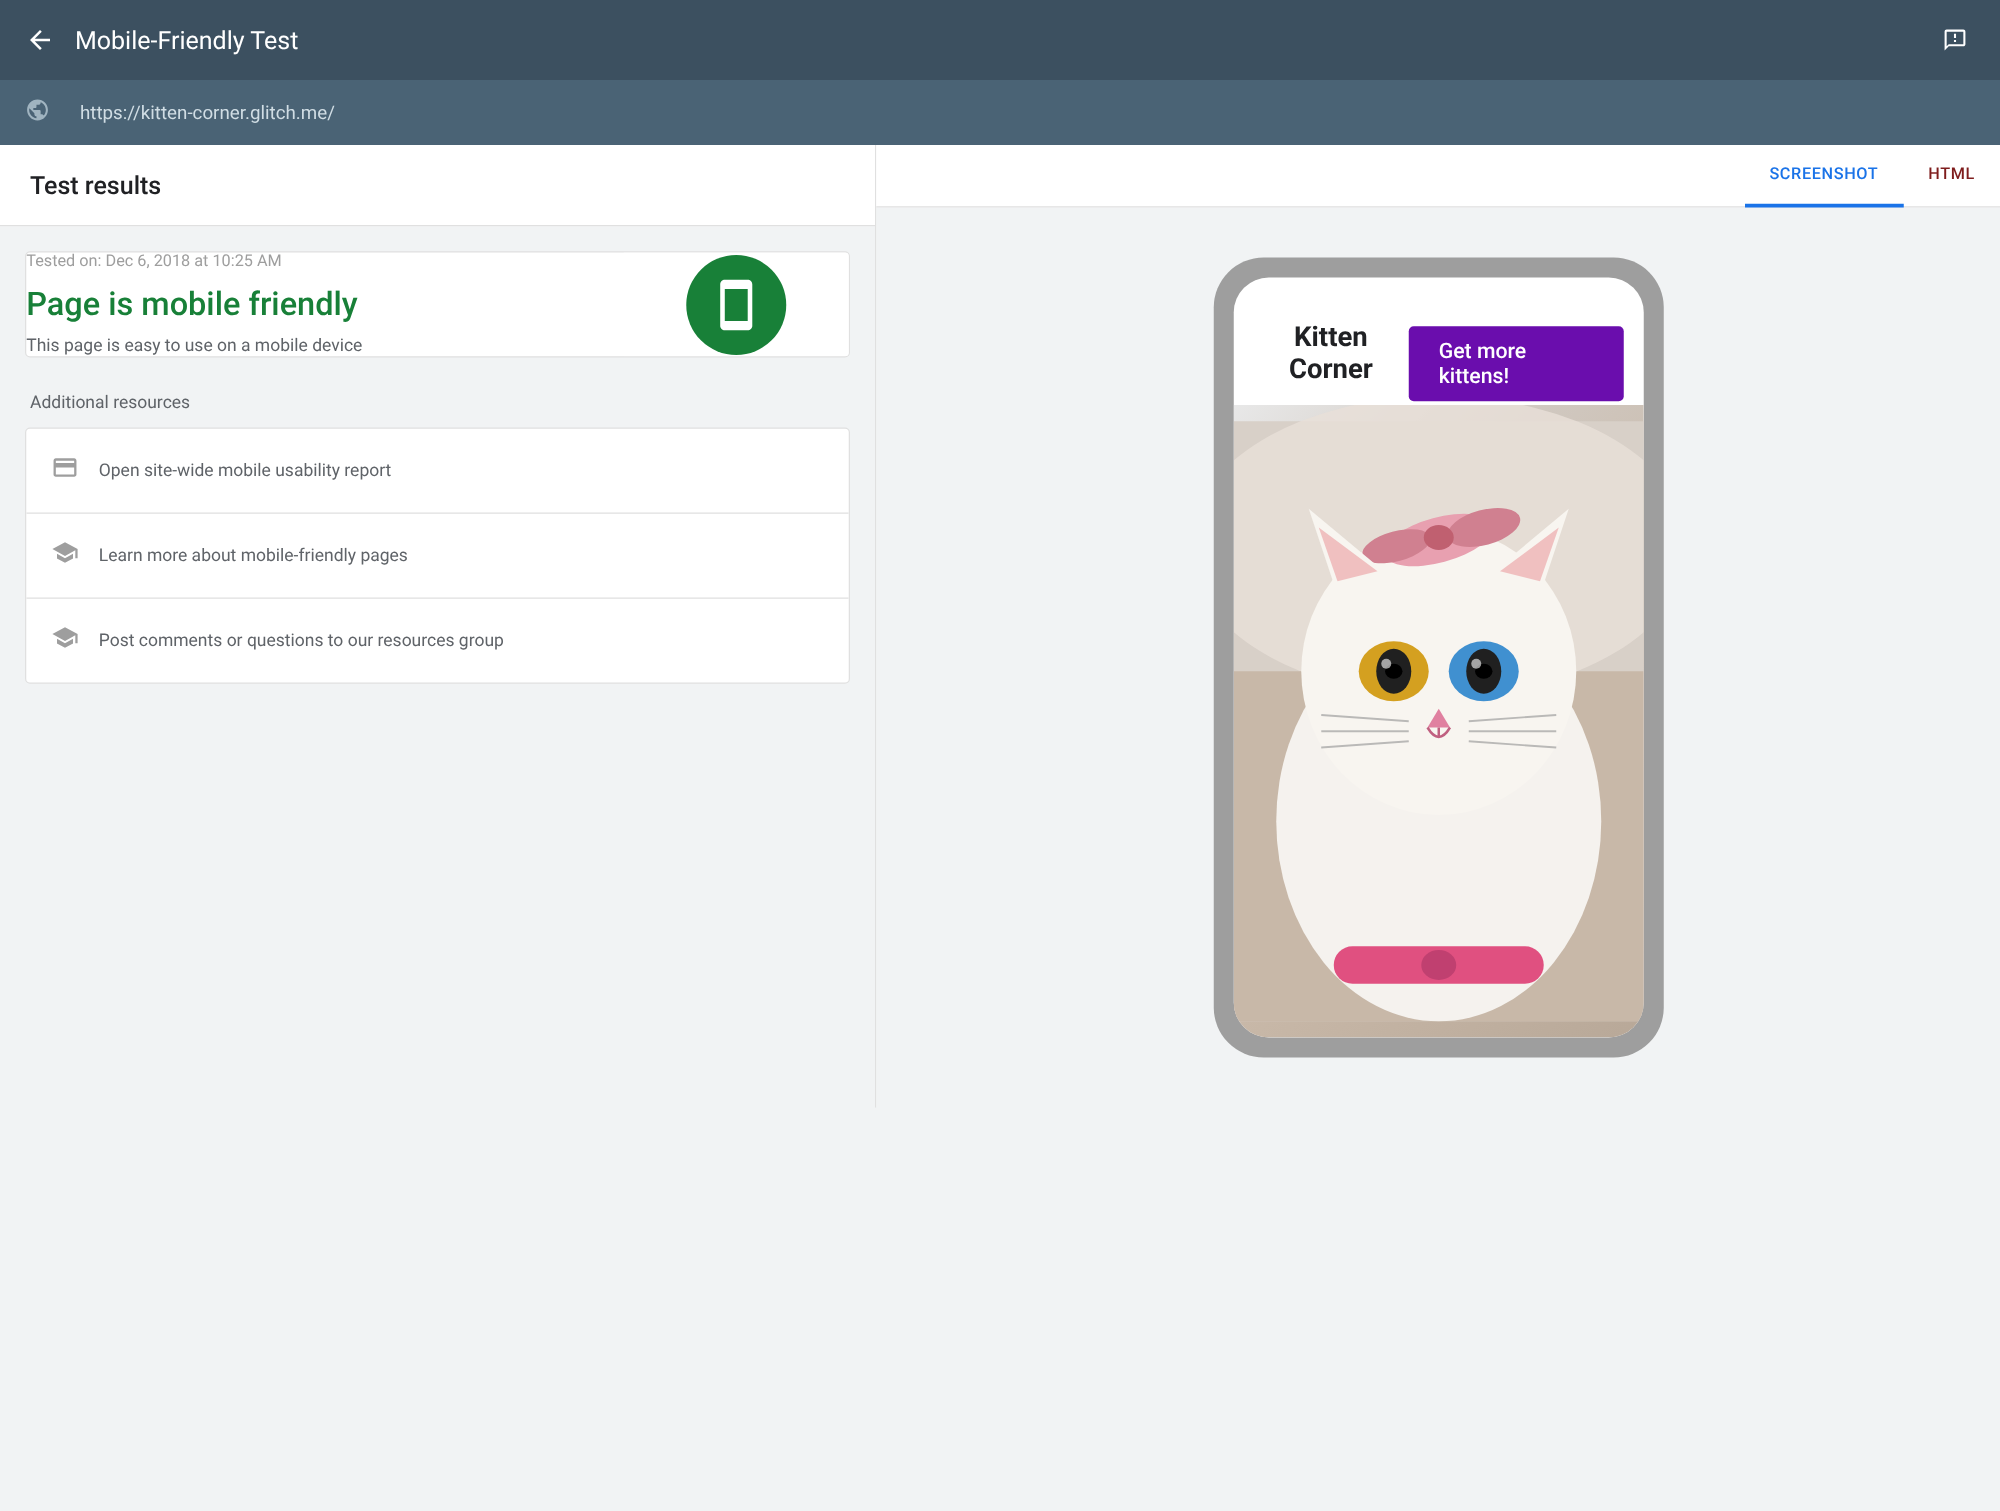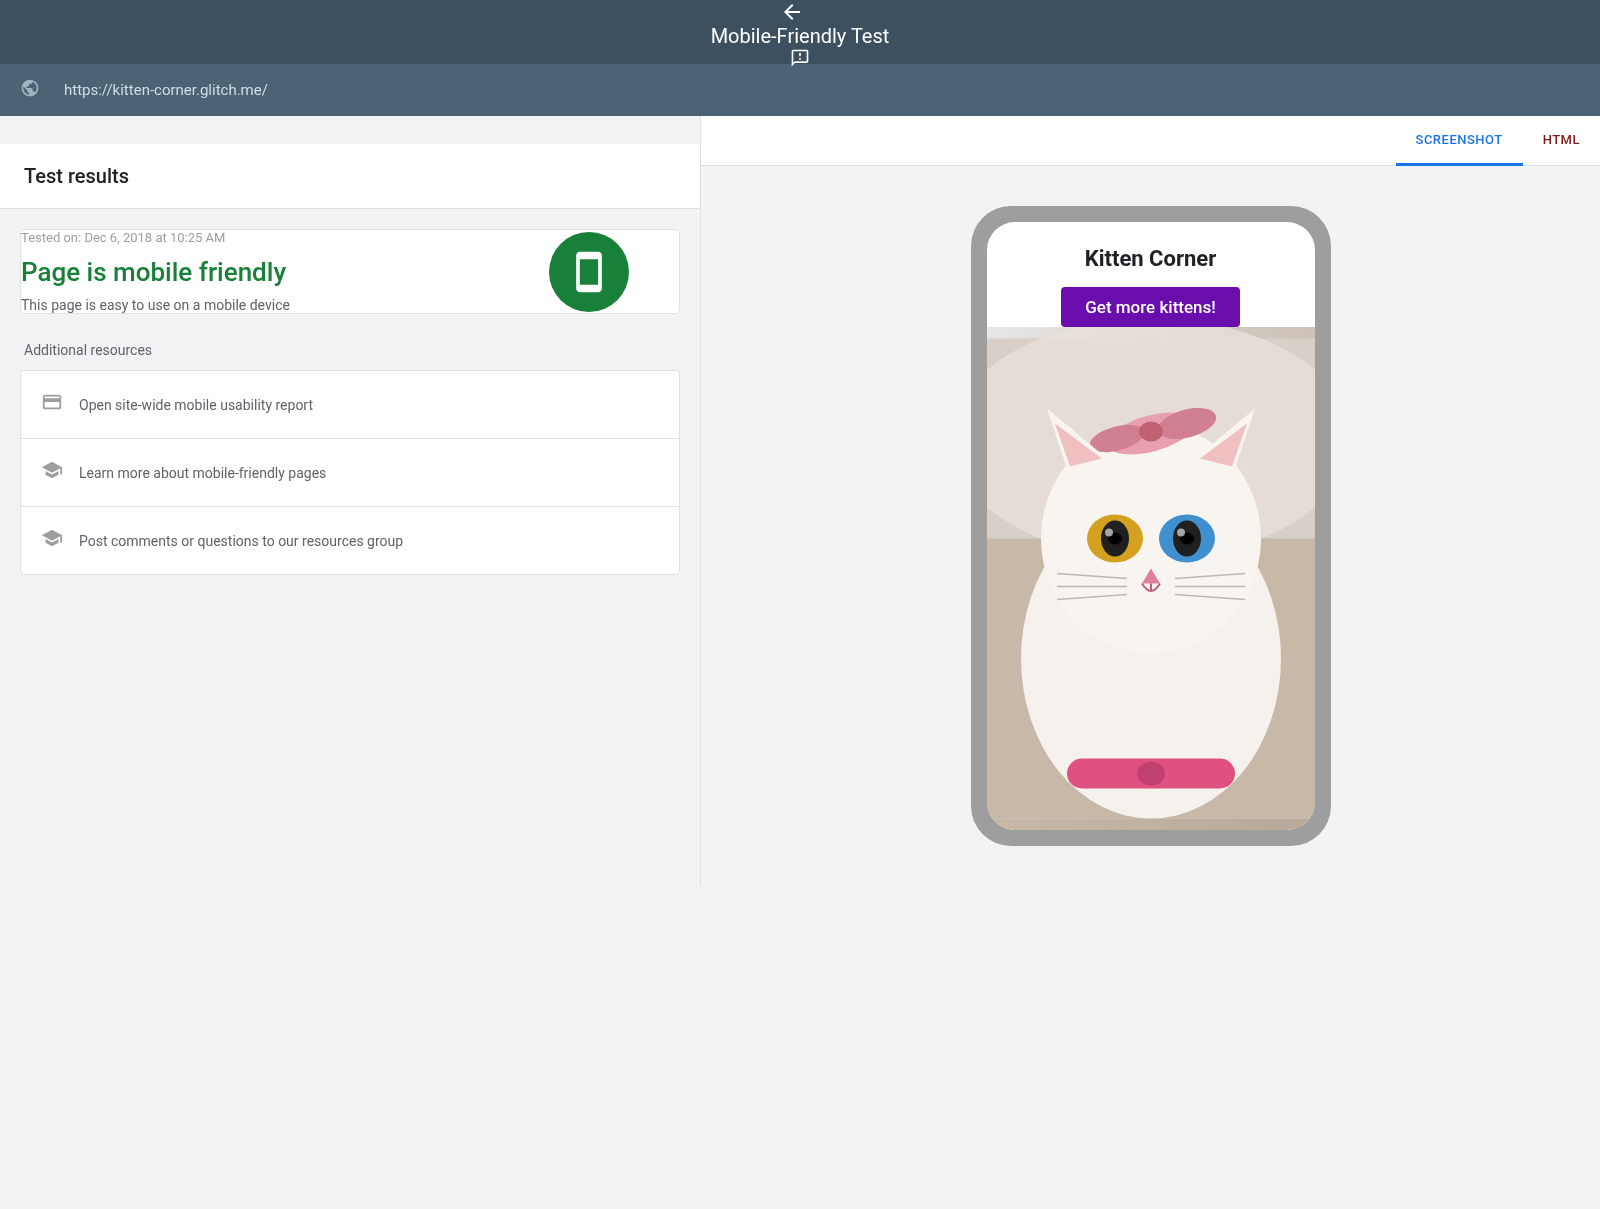--- a/index.html
+++ b/index.html
@@ -13,7 +13,6 @@
       align-items: center;
       padding: 0 20px;
       position: relative;
-      flex-direction: column;
     }
     .back-btn {
       color: white;

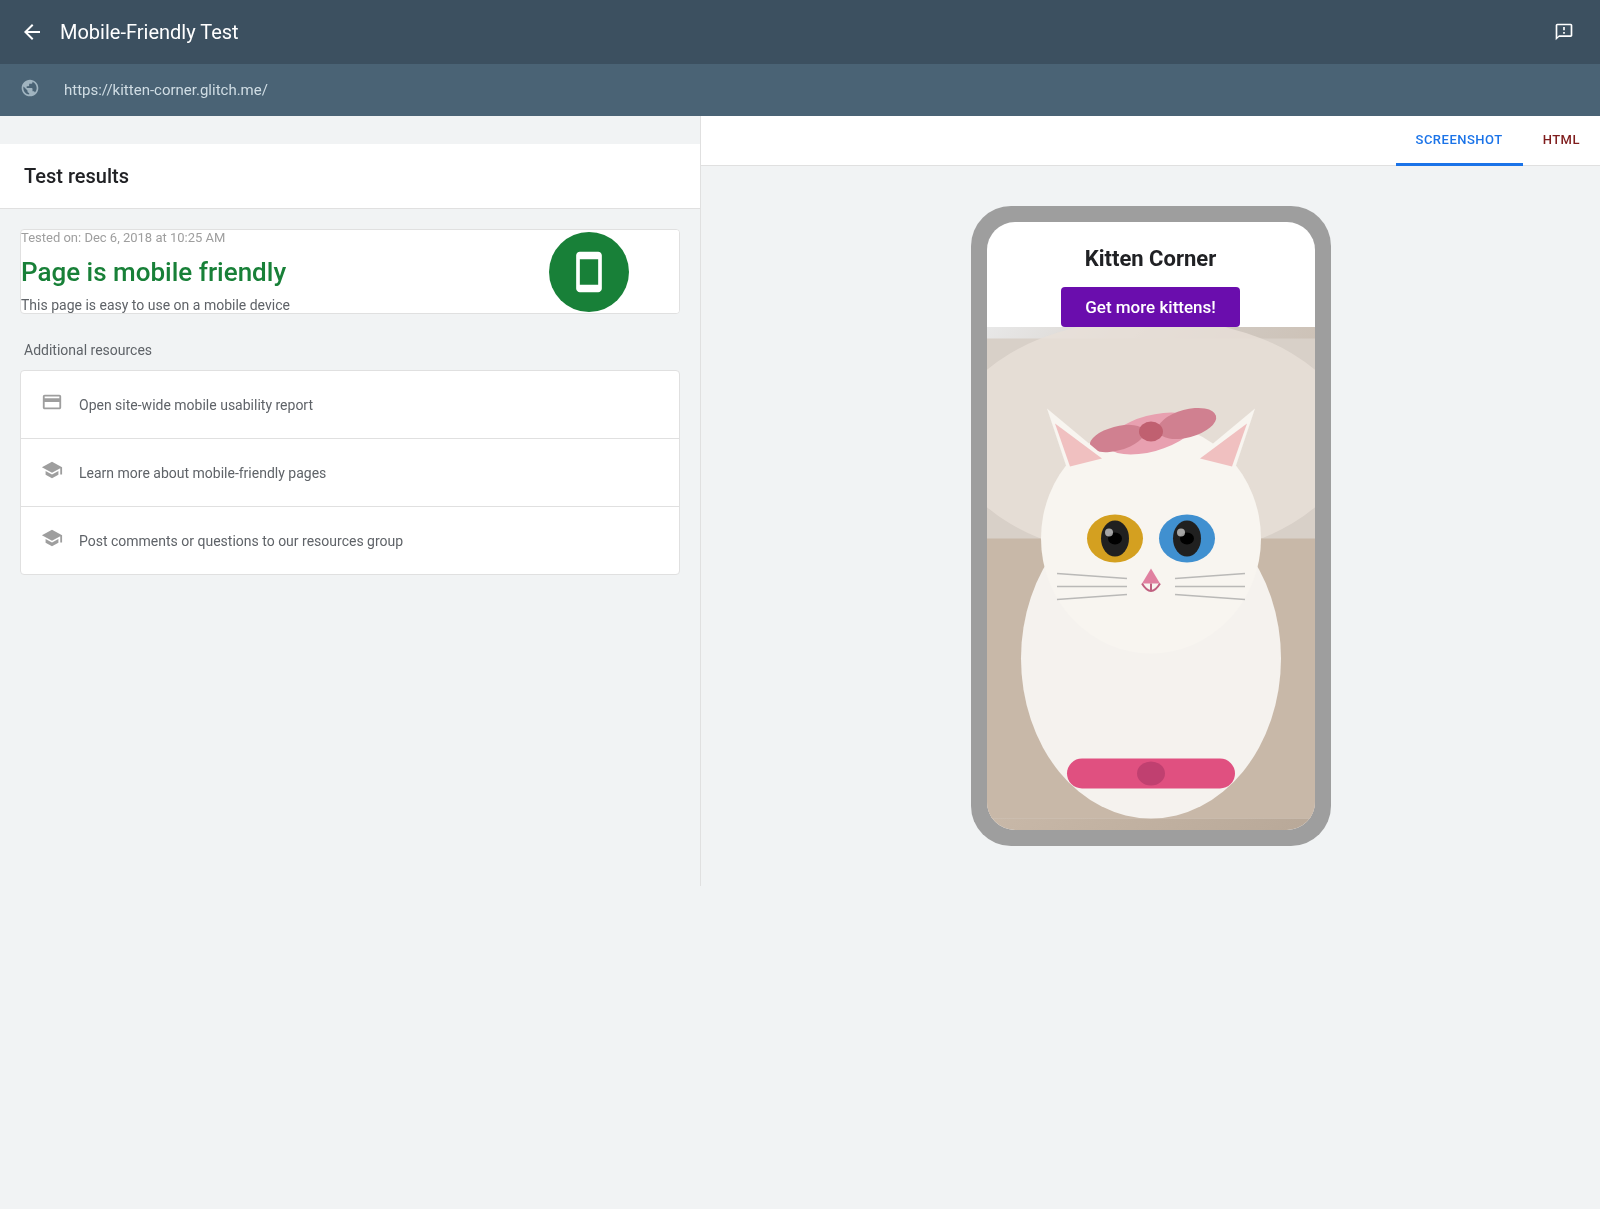--- a/index.html
+++ b/index.html
@@ -70,7 +70,6 @@
       flex: 0 0 700px;
       padding: 0;
       background: #f1f3f4;
-      margin-top: 28px;
     }
 
     

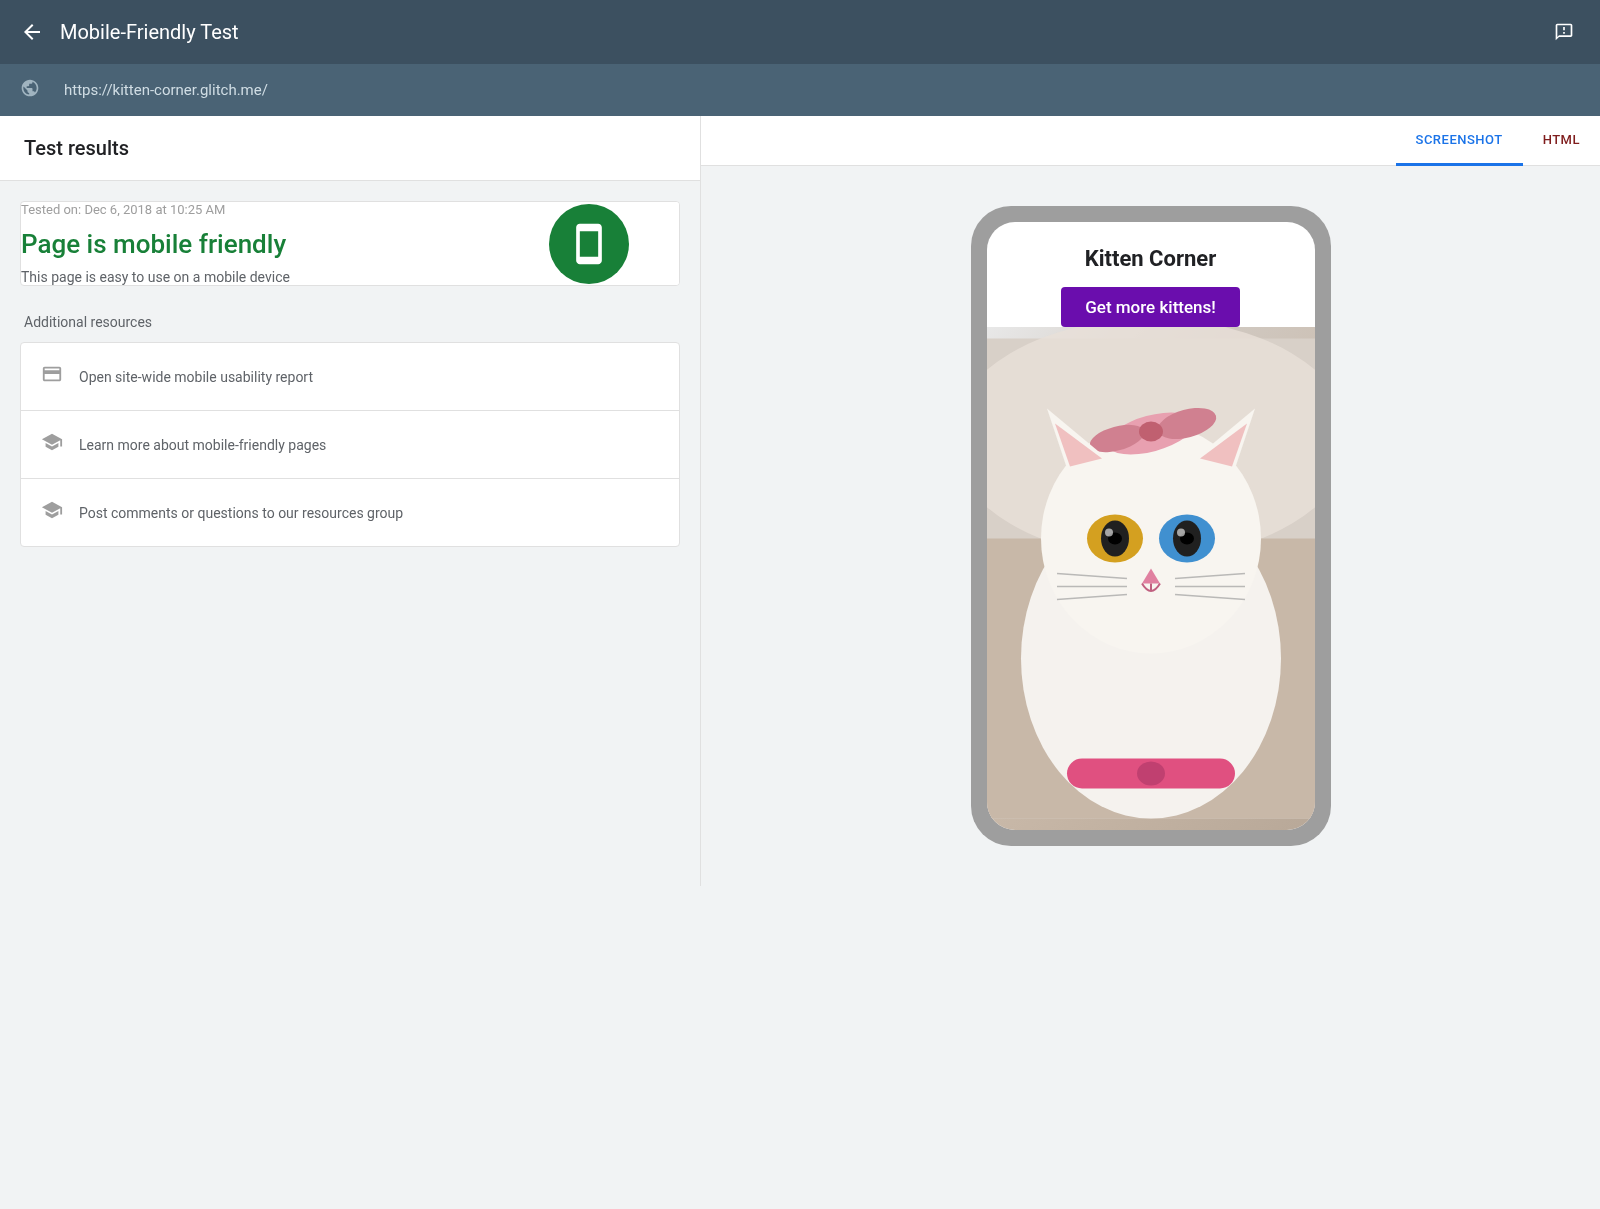--- a/index.html
+++ b/index.html
@@ -242,9 +242,9 @@
       flex-direction: column;
     }
     .phone-content {
-      padding: 24px 16px 0 16px;
-      display: flex;
-      flex-direction: column;
+      padding: 36px 16px 0 16px;
+      display: flex;
+      flex-direction: row;
       align-items: center;
     }
     .phone-site-title {

